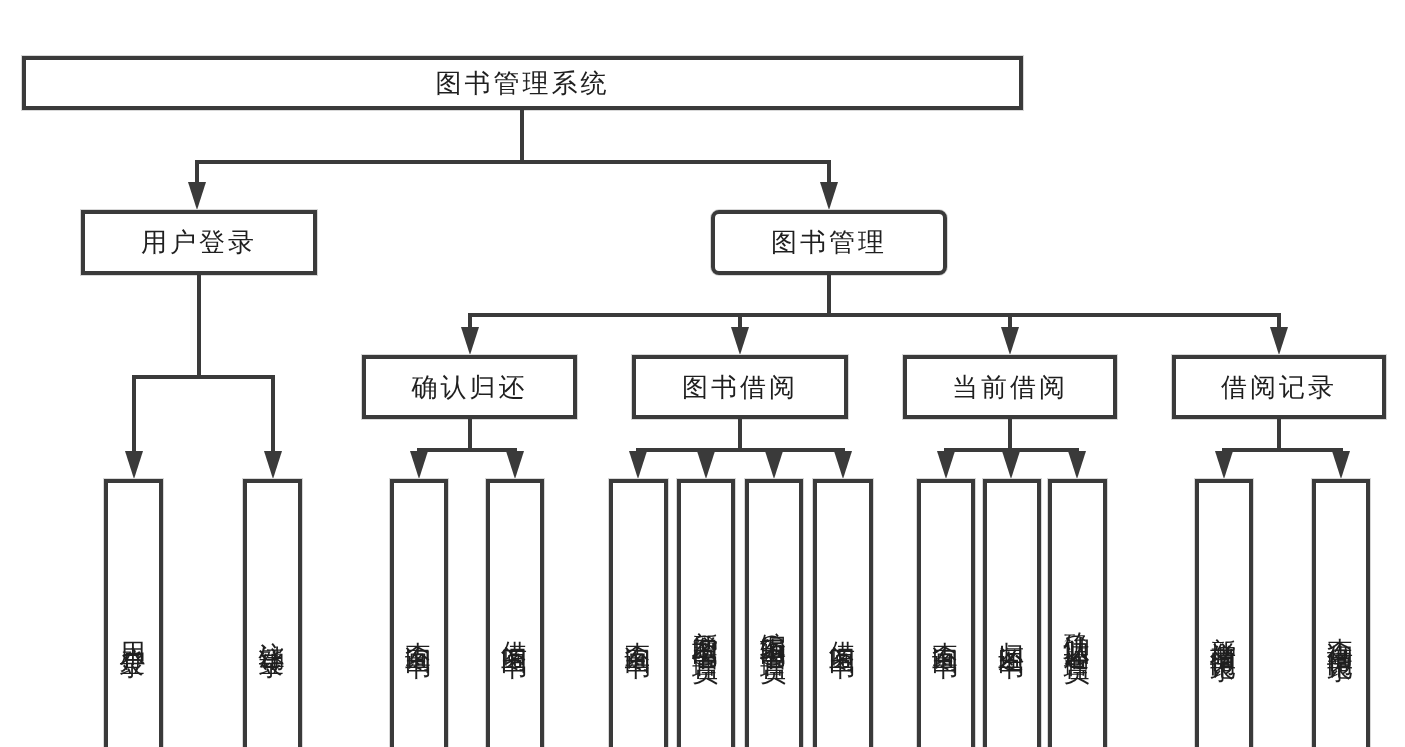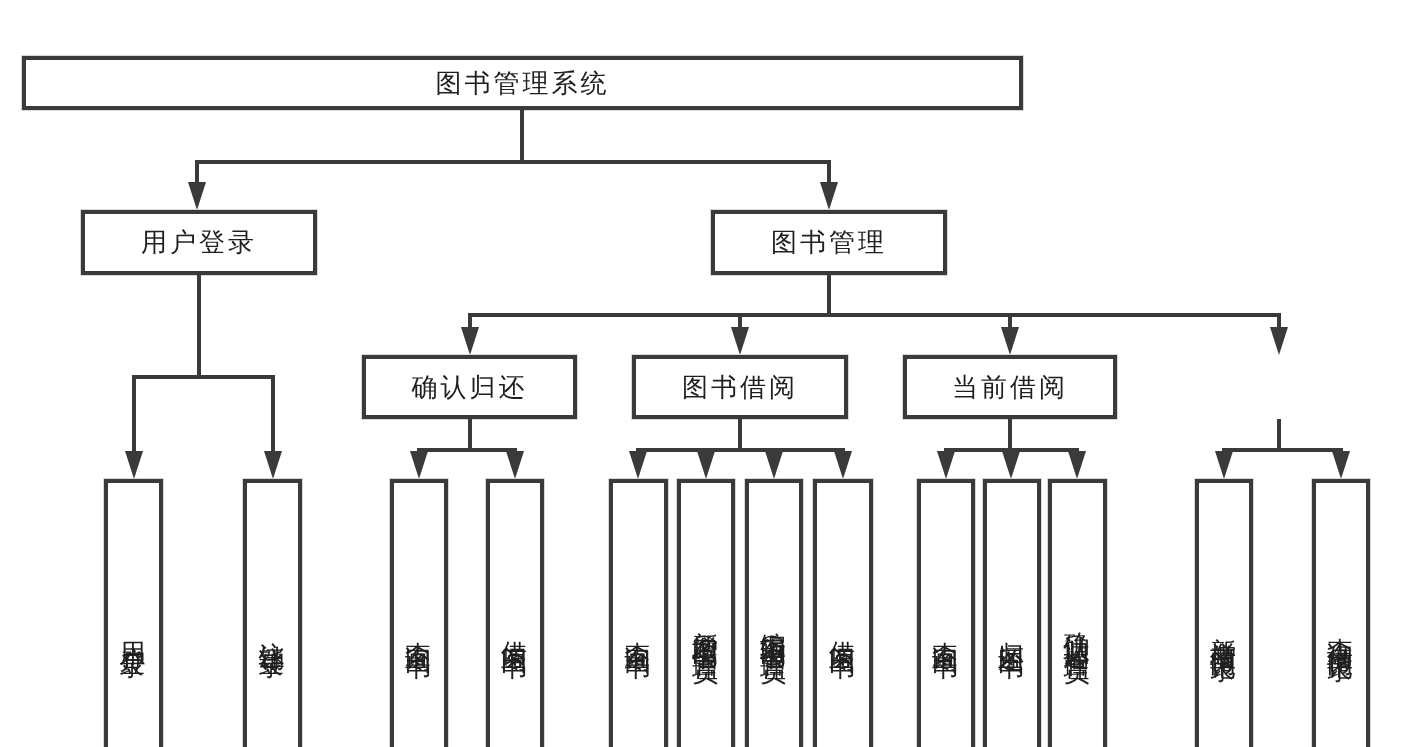--- a/index.html
+++ b/index.html
@@ -75,7 +75,7 @@
   <div class="arrow" style="left:820px;top:140px;"></div>
 
   <div class="box" style="left:81px;top:168px;width:236px;height:65px;">用户登录</div>
-  <div class="box" style="left:711px;top:168px;width:236px;height:65px;">图书管理</div>
+  <div class="box" style="left:711px;top:168px;width:236px;height:65px;border-radius:8px;">图书管理</div>
 
   <div class="vline" style="left:197px;top:233px;height:104px;"></div>
   <div class="hline" style="left:132px;top:333px;width:143px;"></div>

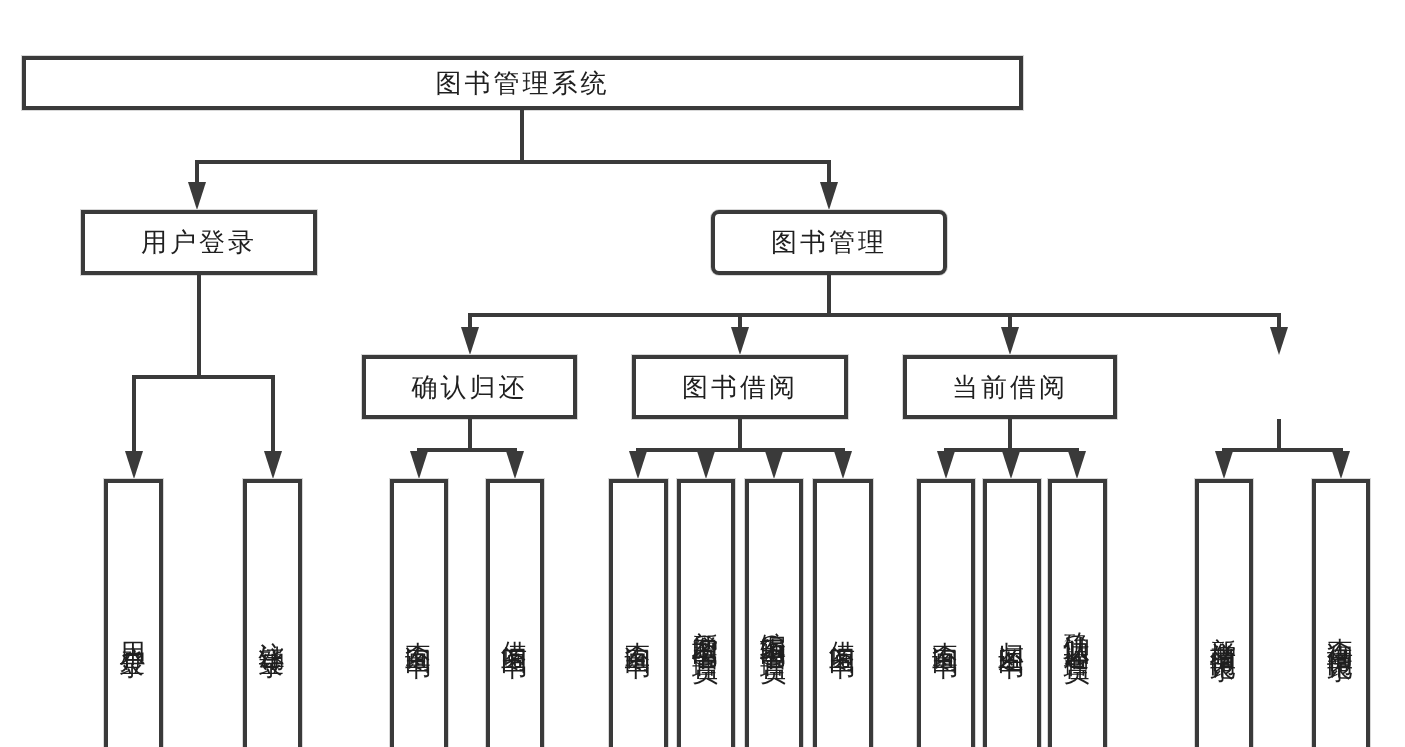--- a/index.html
+++ b/index.html
@@ -98,6 +98,7 @@
   <div class="box" style="left:362px;top:313px;width:215px;height:64px;">确认归还</div>
   <div class="box" style="left:632px;top:313px;width:216px;height:64px;">图书借阅</div>
   <div class="box" style="left:903px;top:313px;width:214px;height:64px;">当前借阅</div>
+  <div class="box" style="left:1172px;top:313px;width:214px;height:64px;">借阅记录</div>
 
   <div class="vline" style="left:468px;top:377px;height:33px;"></div>
   <div class="hline" style="left:417px;top:406px;width:100px;"></div>

